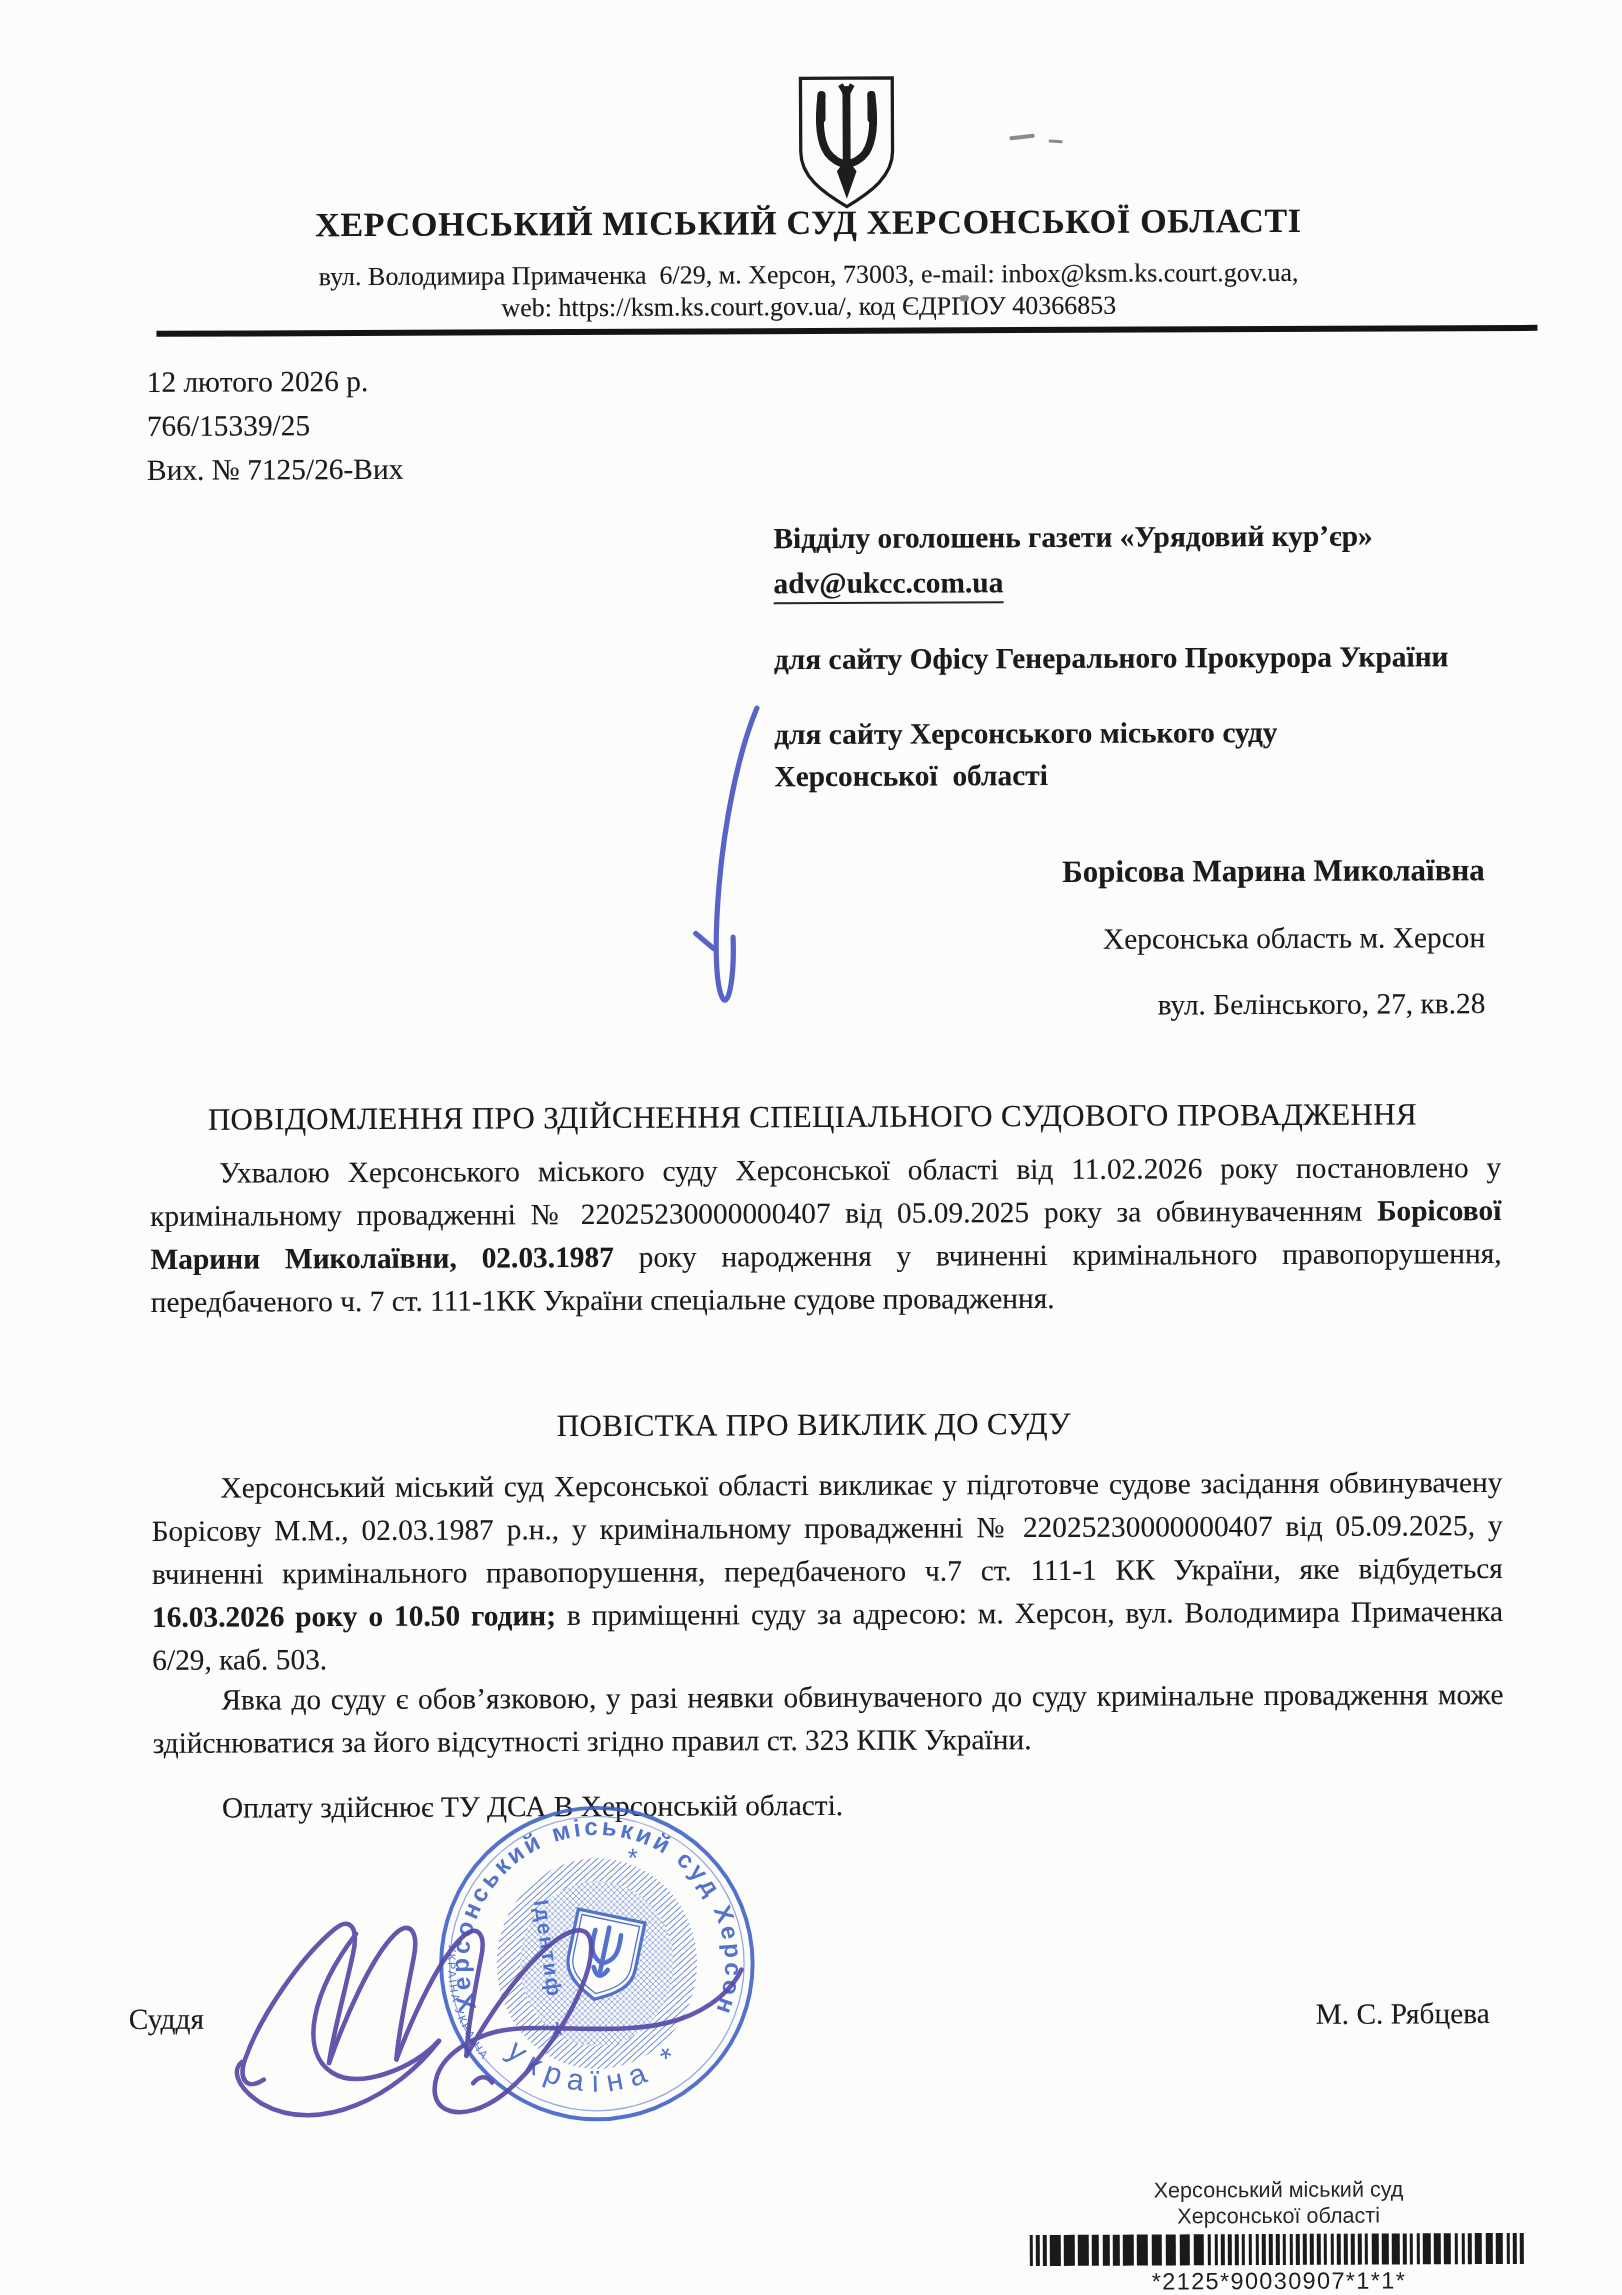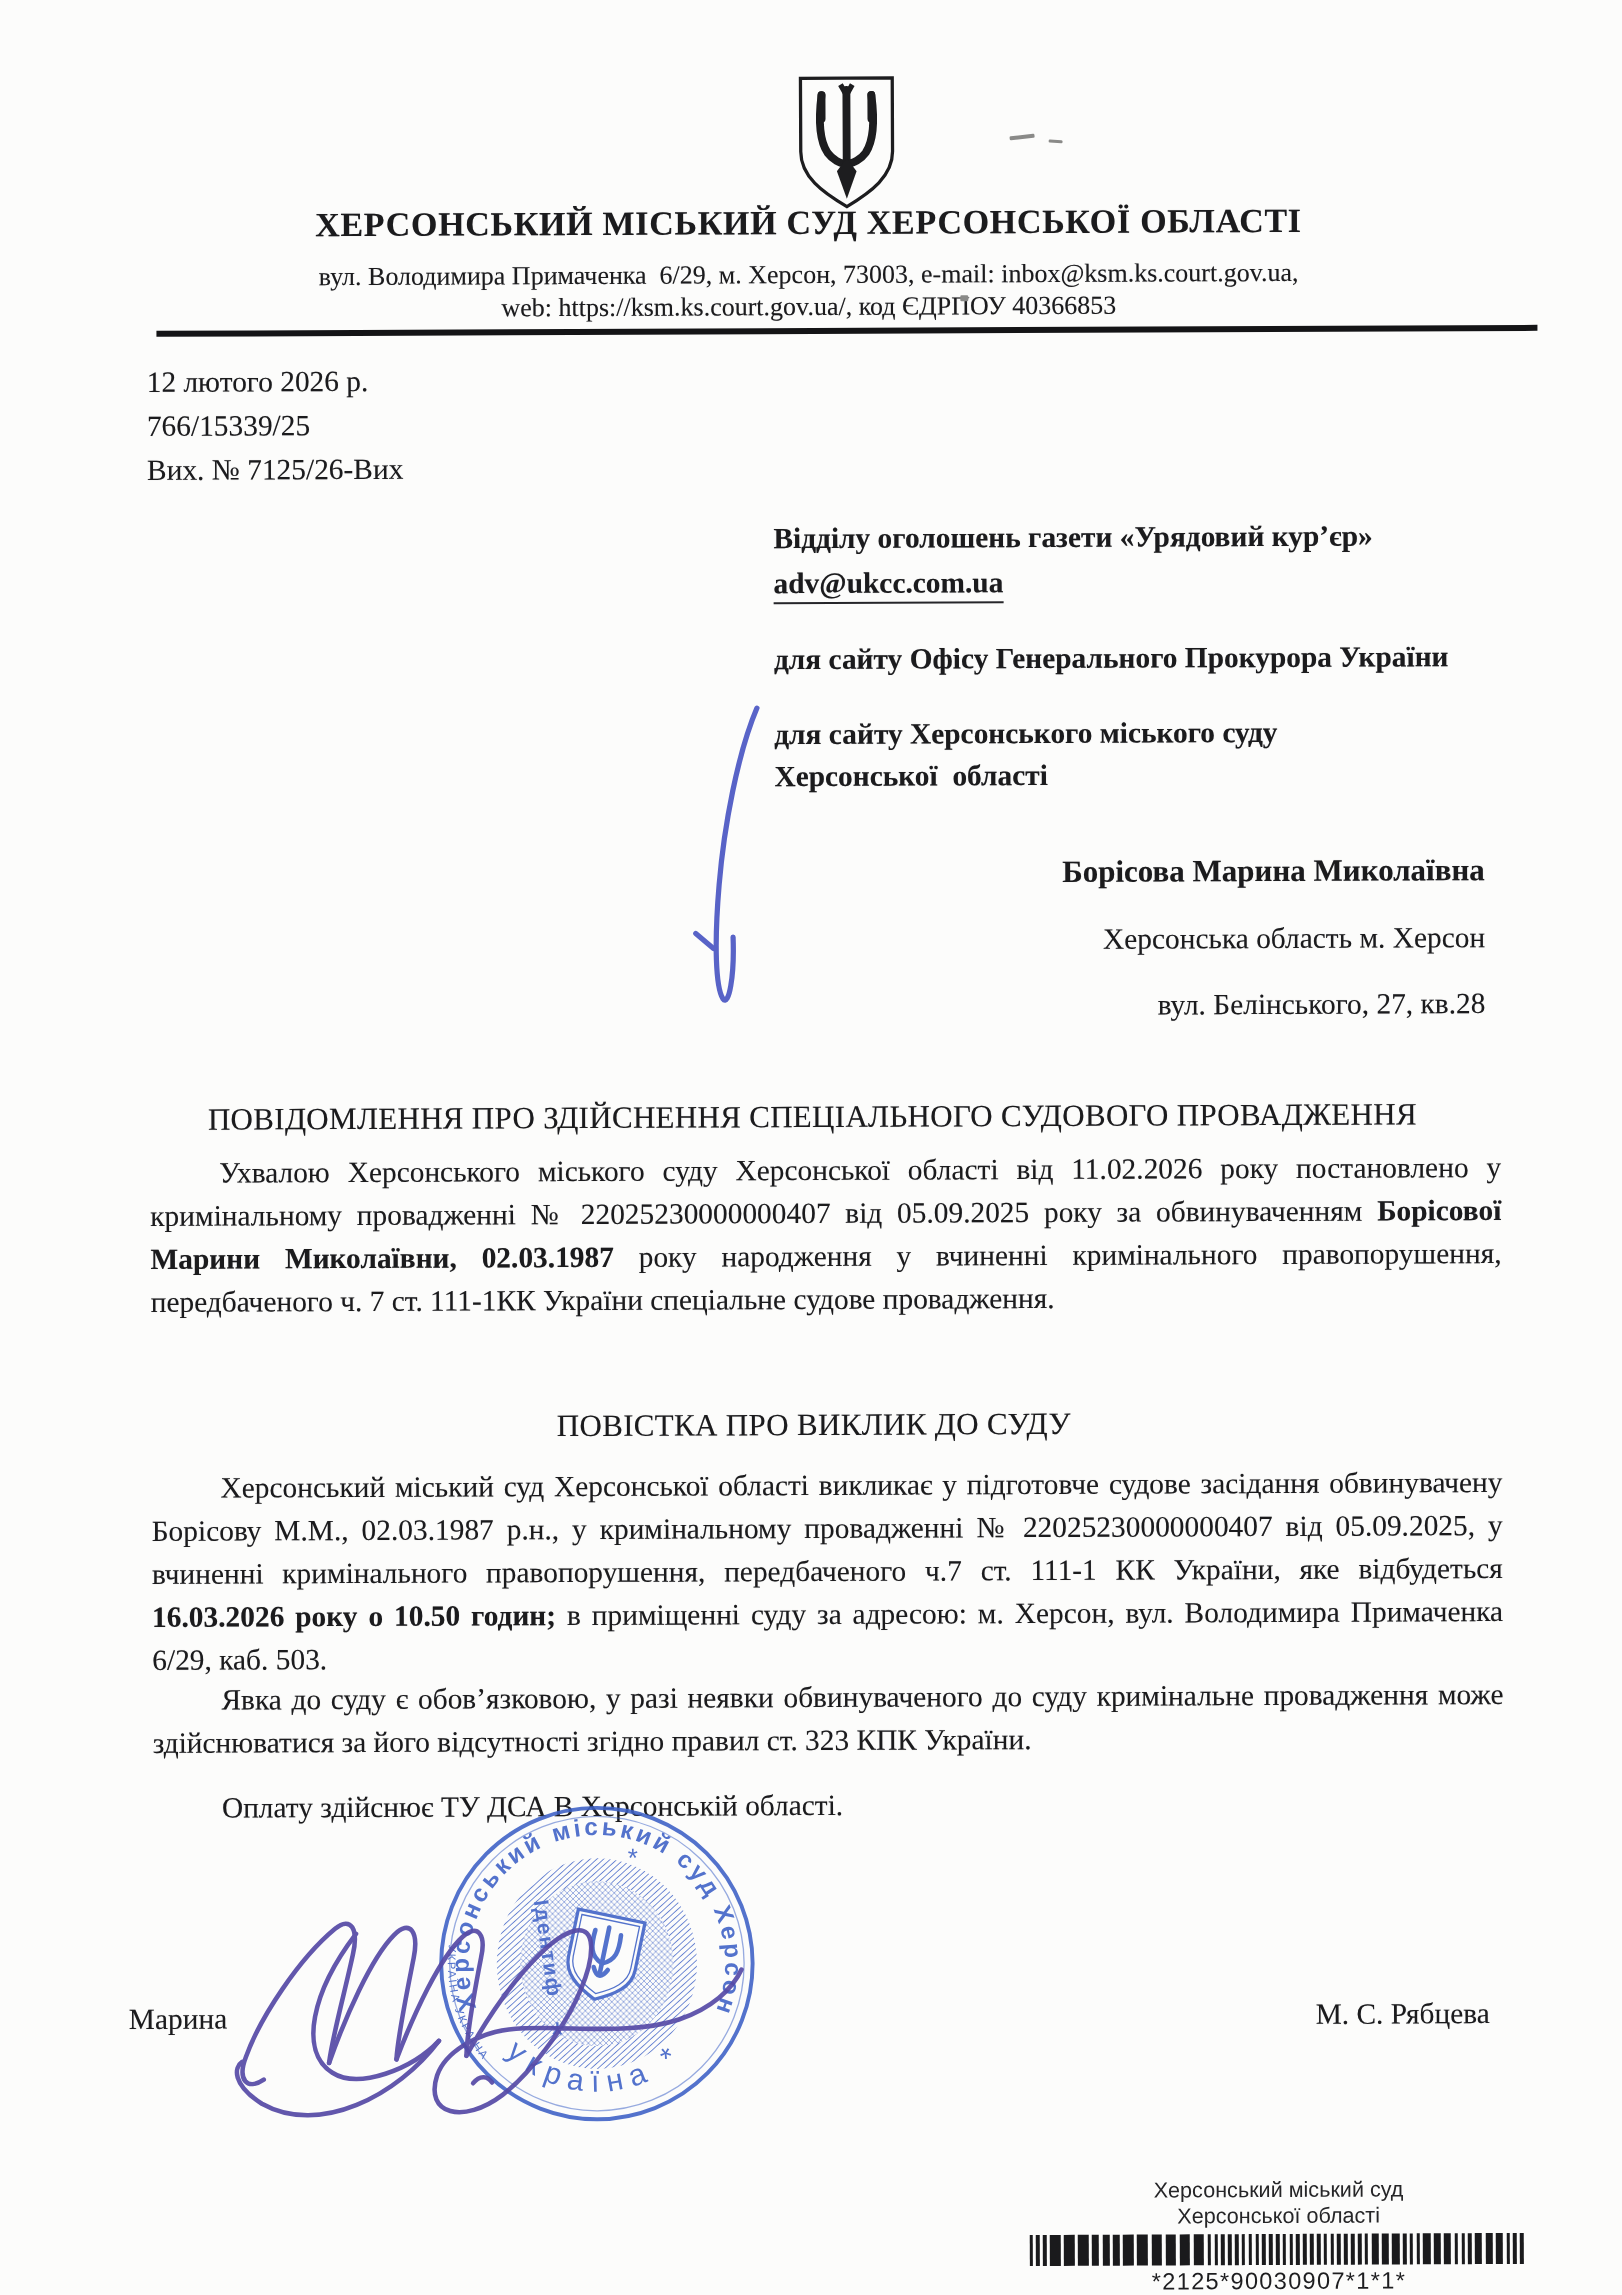--- a/index.html
+++ b/index.html
@@ -99,7 +99,7 @@
   <div class="abs doc para p3">Явка до суду є обов’язковою, у разі неявки обвинуваченого до суду кримінальне провадження може здійснюватися за його відсутності  згідно правил ст. 323 КПК України.</div>
   <div class="abs doc para p4">Оплату здійснює  ТУ ДСА В Херсонській області.</div>
 
-  <div class="abs doc judge-label">Марина</div>
+  <div class="abs doc judge-label">Суддя</div>
   <div class="abs doc judge-name">М. С. Рябцева</div>
 
   <div class="abs footer">

